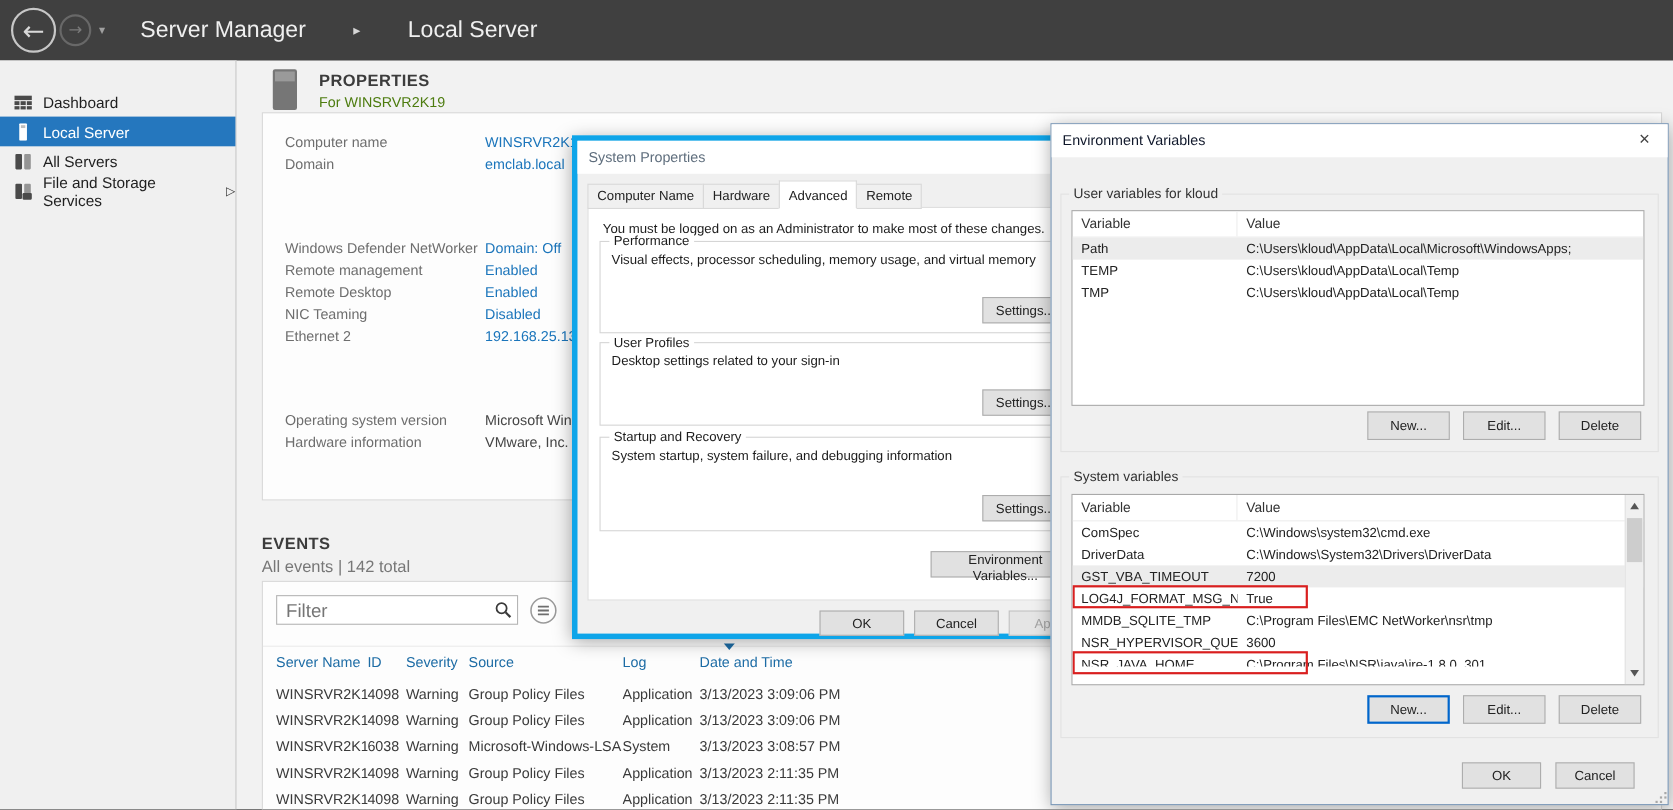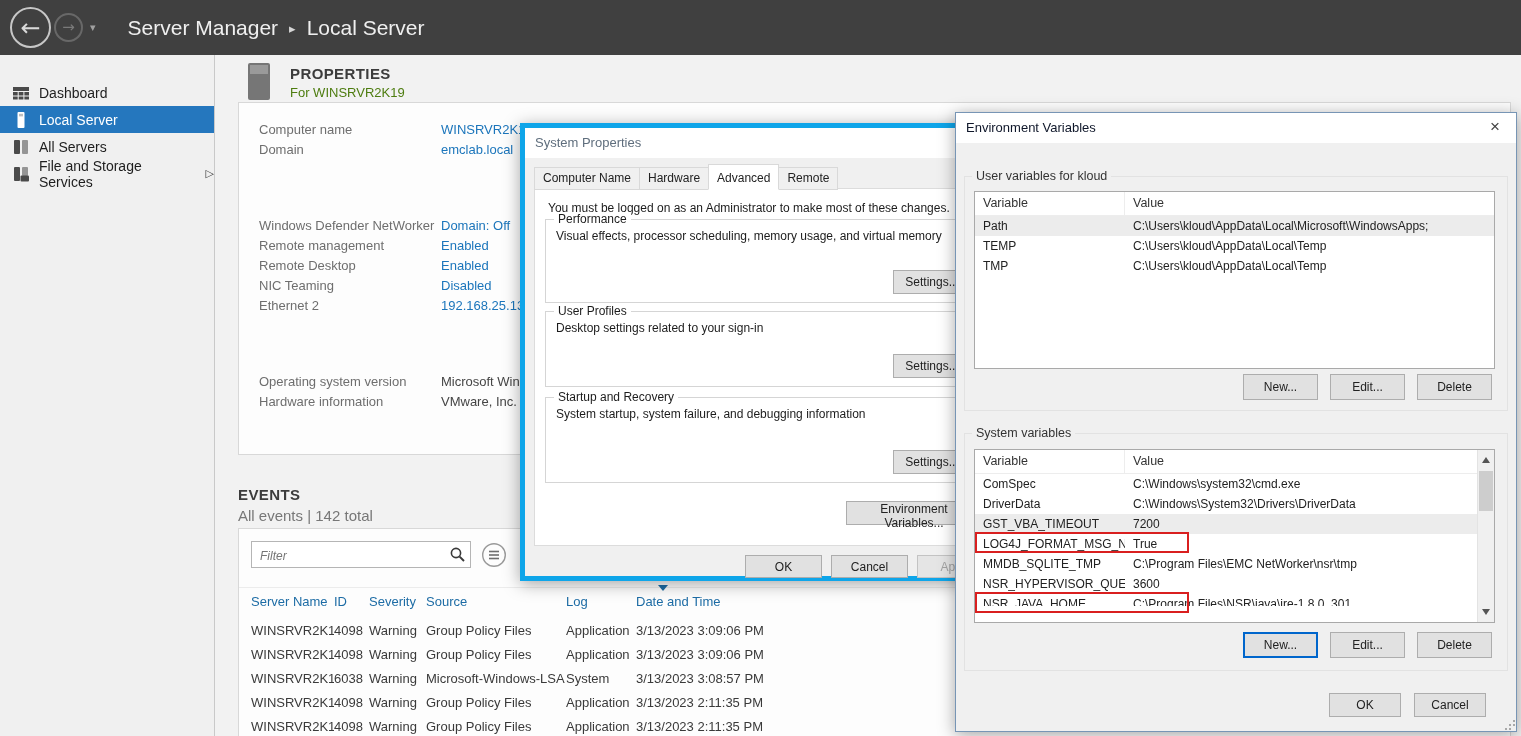--- a/index.html
+++ b/index.html
@@ -15,7 +15,7 @@
            display:flex;align-items:center;justify-content:center;color:#7a7a7a;font-size:15px;line-height:1;
            font-family:"DejaVu Sans",sans-serif;}
   .nav-caret{color:#a0a0a0;font-size:11px;margin-left:7px;font-family:"DejaVu Sans",sans-serif;}
-  .breadcrumb{margin-left:32px;font-size:21px;color:#efefef;display:flex;align-items:center;}
+  .breadcrumb{margin-left:32px;font-size:21px;color:#efefef;display:flex;align-items:center;gap:32px;}
   .breadcrumb .sep{font-size:13px;color:#d6d6d6;margin:2px 11px 0 11px;font-family:"DejaVu Sans",sans-serif;}
 
   

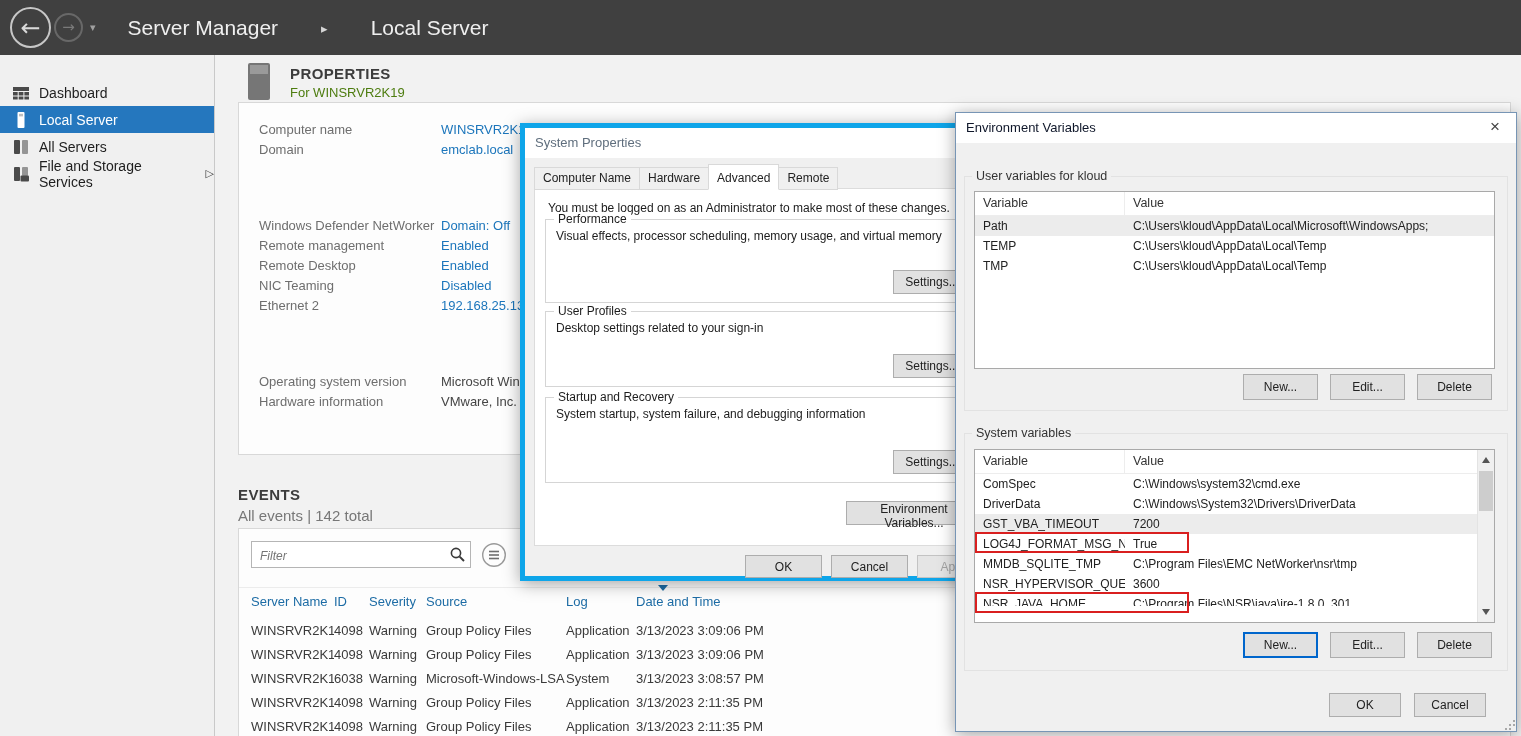--- a/index.html
+++ b/index.html
@@ -45,7 +45,7 @@
   .events-sub{position:absolute;left:238px;top:507px;font-size:15px;color:#777;}
   .events-panel{position:absolute;left:238px;top:528px;right:10px;height:230px;background:#fdfdfd;border:1px solid #d8d8d8;box-sizing:border-box;}
   .filter-wrap{position:absolute;left:12px;top:12px;width:220px;height:27px;border:1px solid #b5b5b5;background:#fff;box-sizing:border-box;}
-  .filter-input{position:absolute;left:6px;top:1px;width:185px;height:23px;border:none;outline:none;font-size:12px;font-style:italic;color:#0369a1;font-family:inherit;background:transparent;}
+  .filter-input{position:absolute;left:6px;top:1px;width:185px;height:23px;border:none;outline:none;font-size:17px;color:#0369a1;font-family:inherit;background:transparent;}
   .filter-mag{position:absolute;right:4px;top:4px;width:17px;height:17px;}
   .list-btn{position:absolute;left:242px;top:13px;width:26px;height:26px;}
   .ev-headrow{position:absolute;left:0;right:0;top:58px;height:26px;display:flex;padding-left:12px;border-top:1px solid #ececec;align-items:center;}

